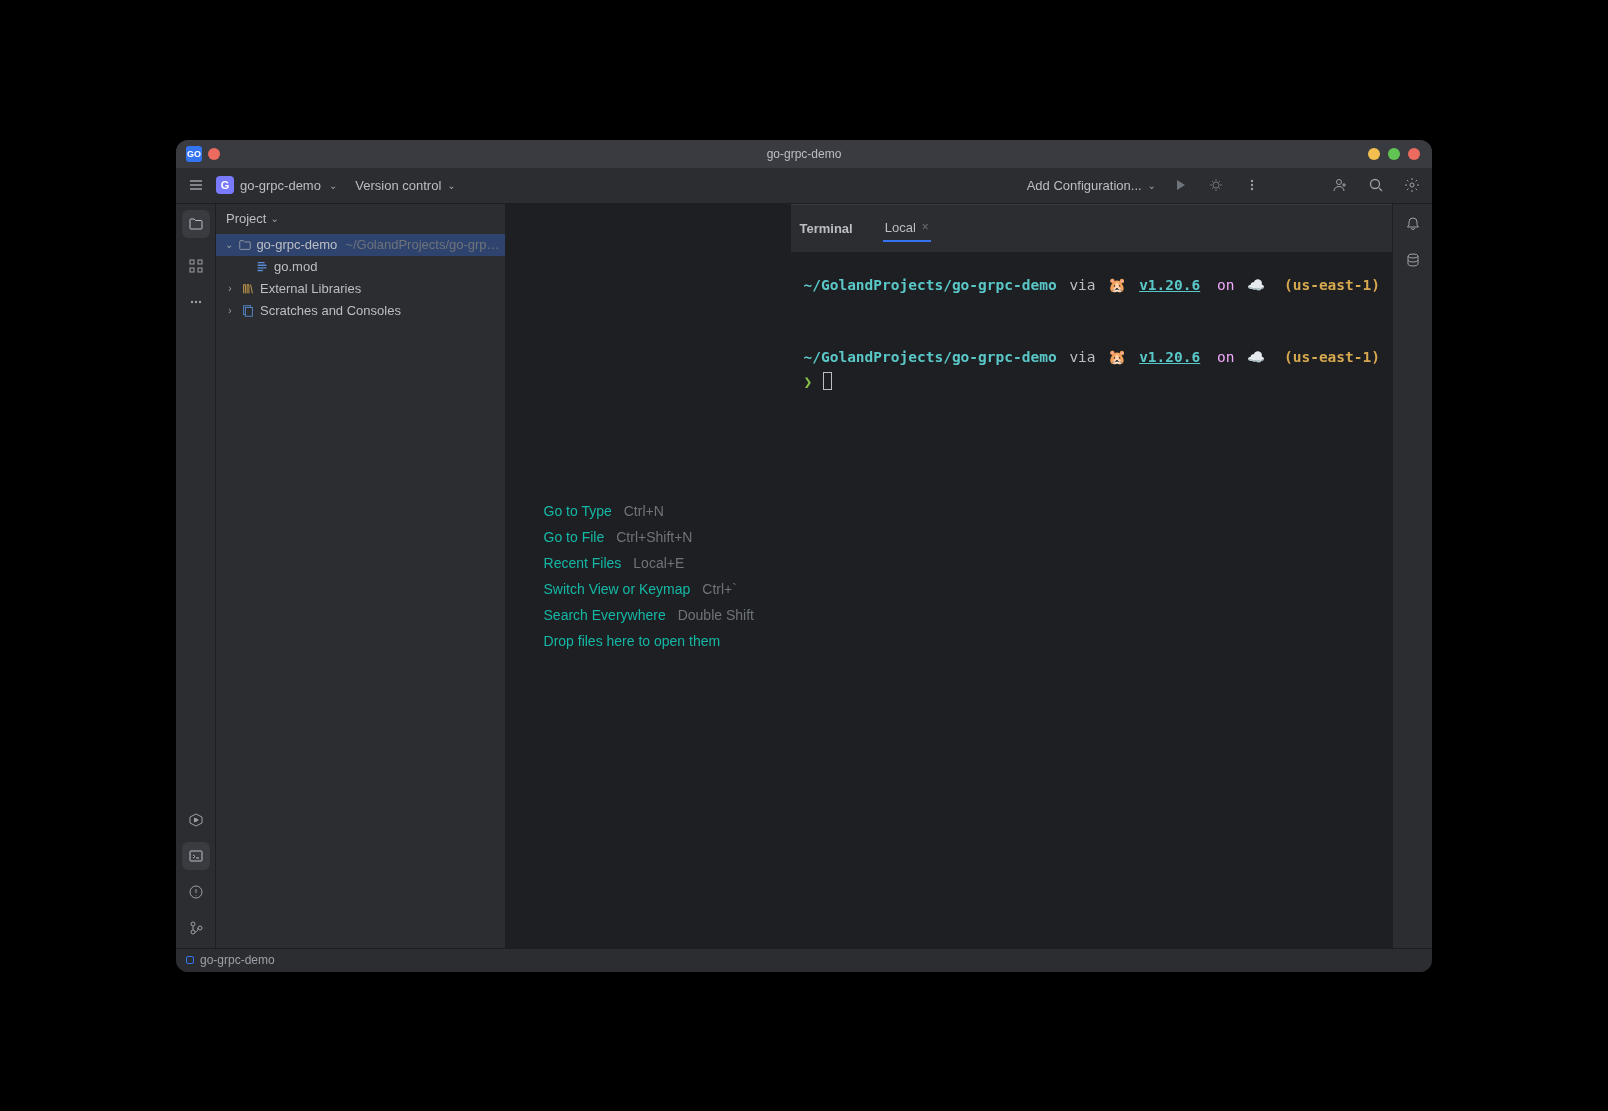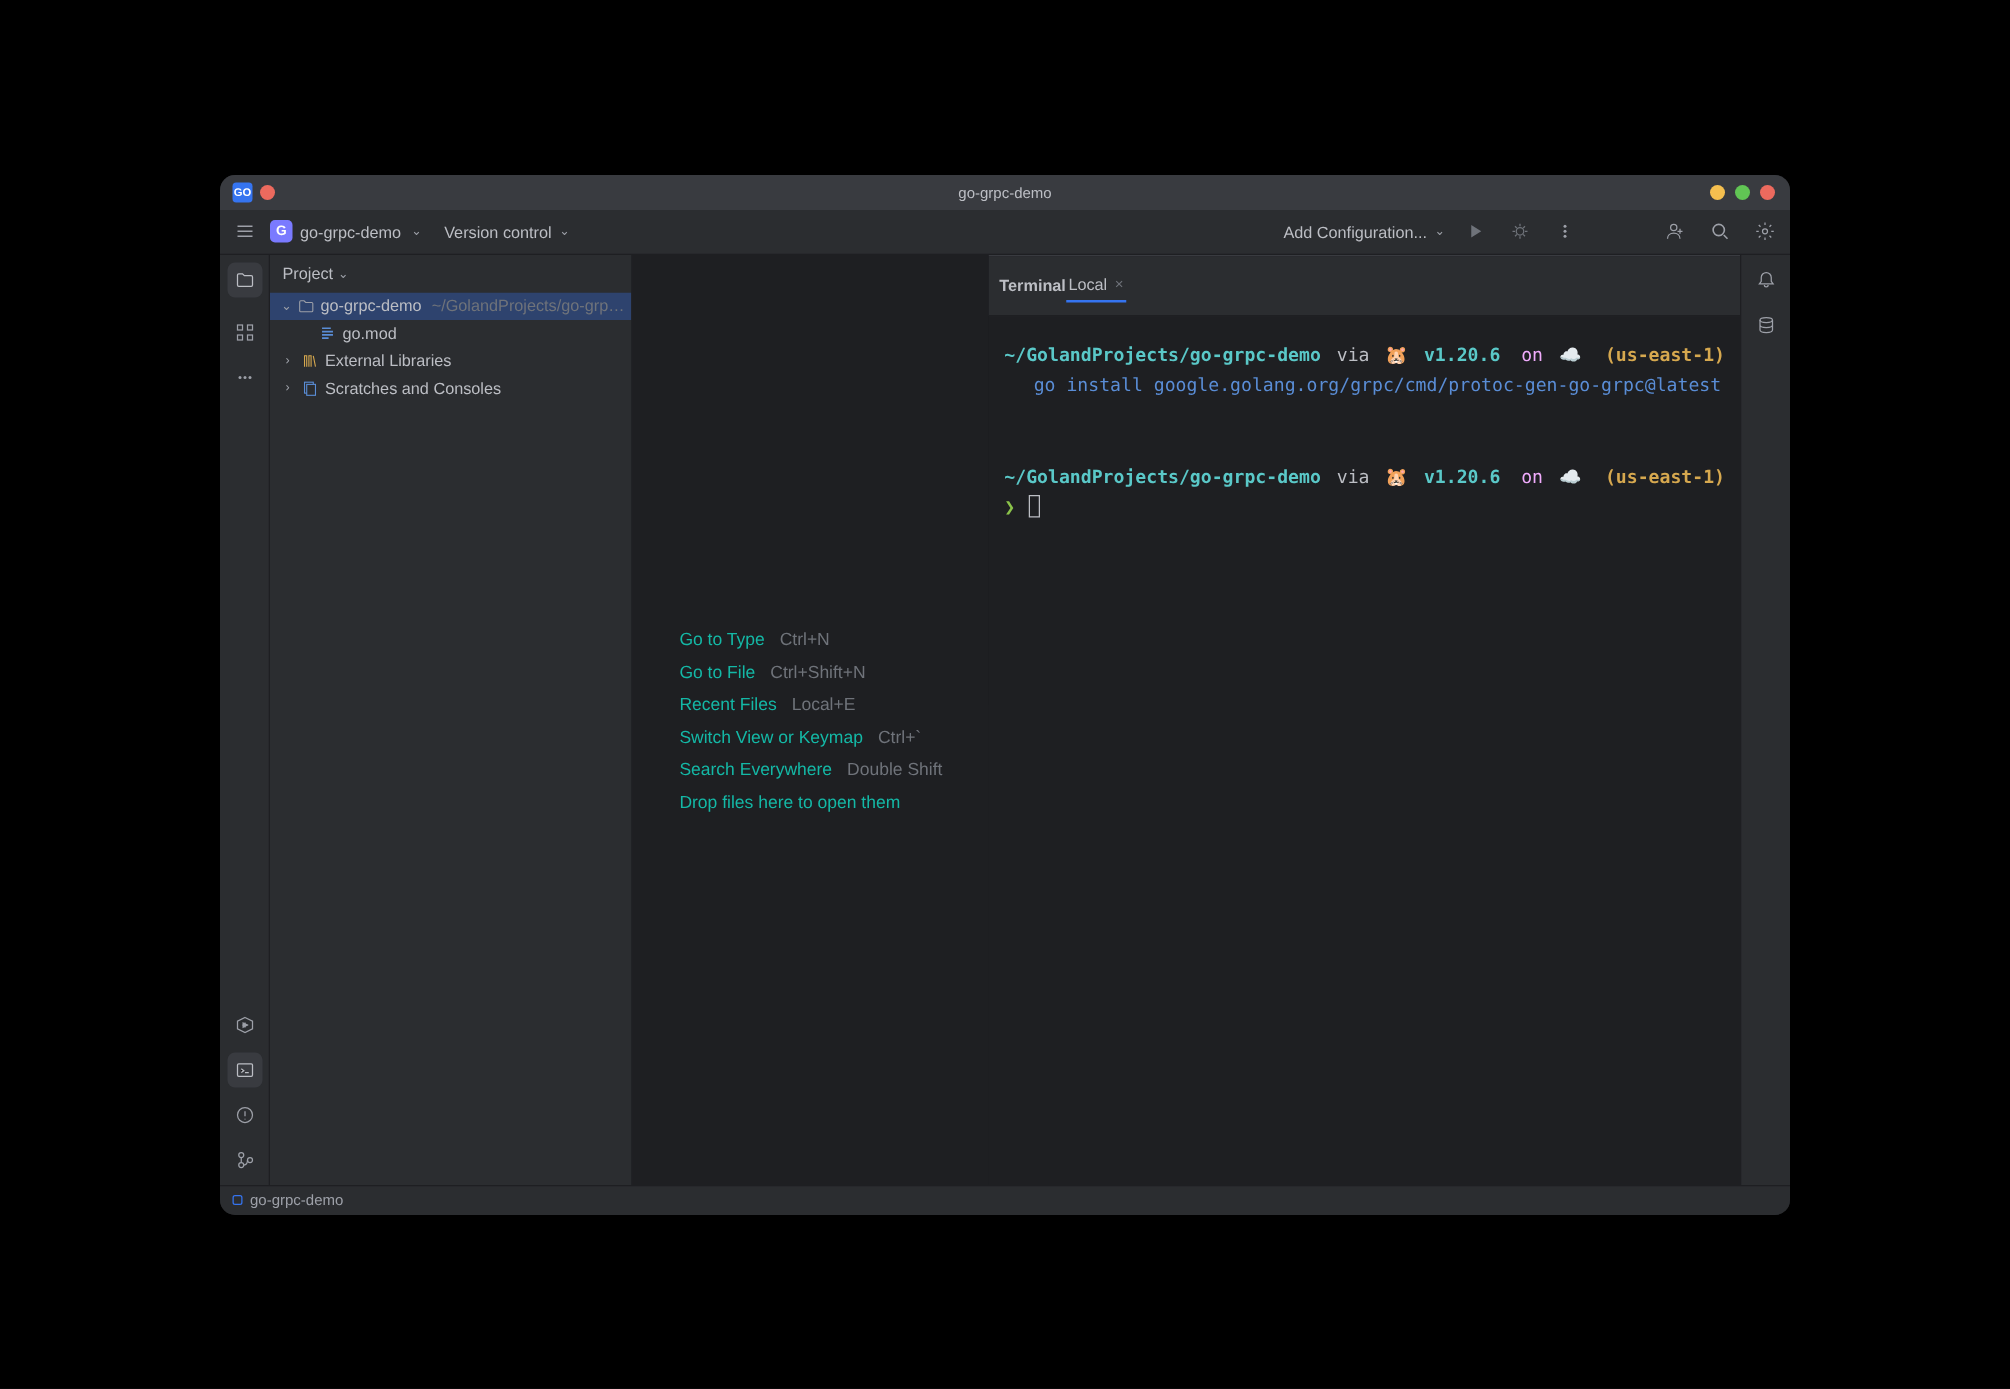--- a/index.html
+++ b/index.html
@@ -183,7 +183,7 @@
     padding: 0 8px;
     border-bottom: 1px solid #1e1f22;
     background: #2b2d30;
-    gap: 0;
+    gap: 30px;
   }
   .terminal-tabs .tab-label { font-size: 13px; color: #bcbec4; font-weight: 600; }
   .terminal-tabs .tab {

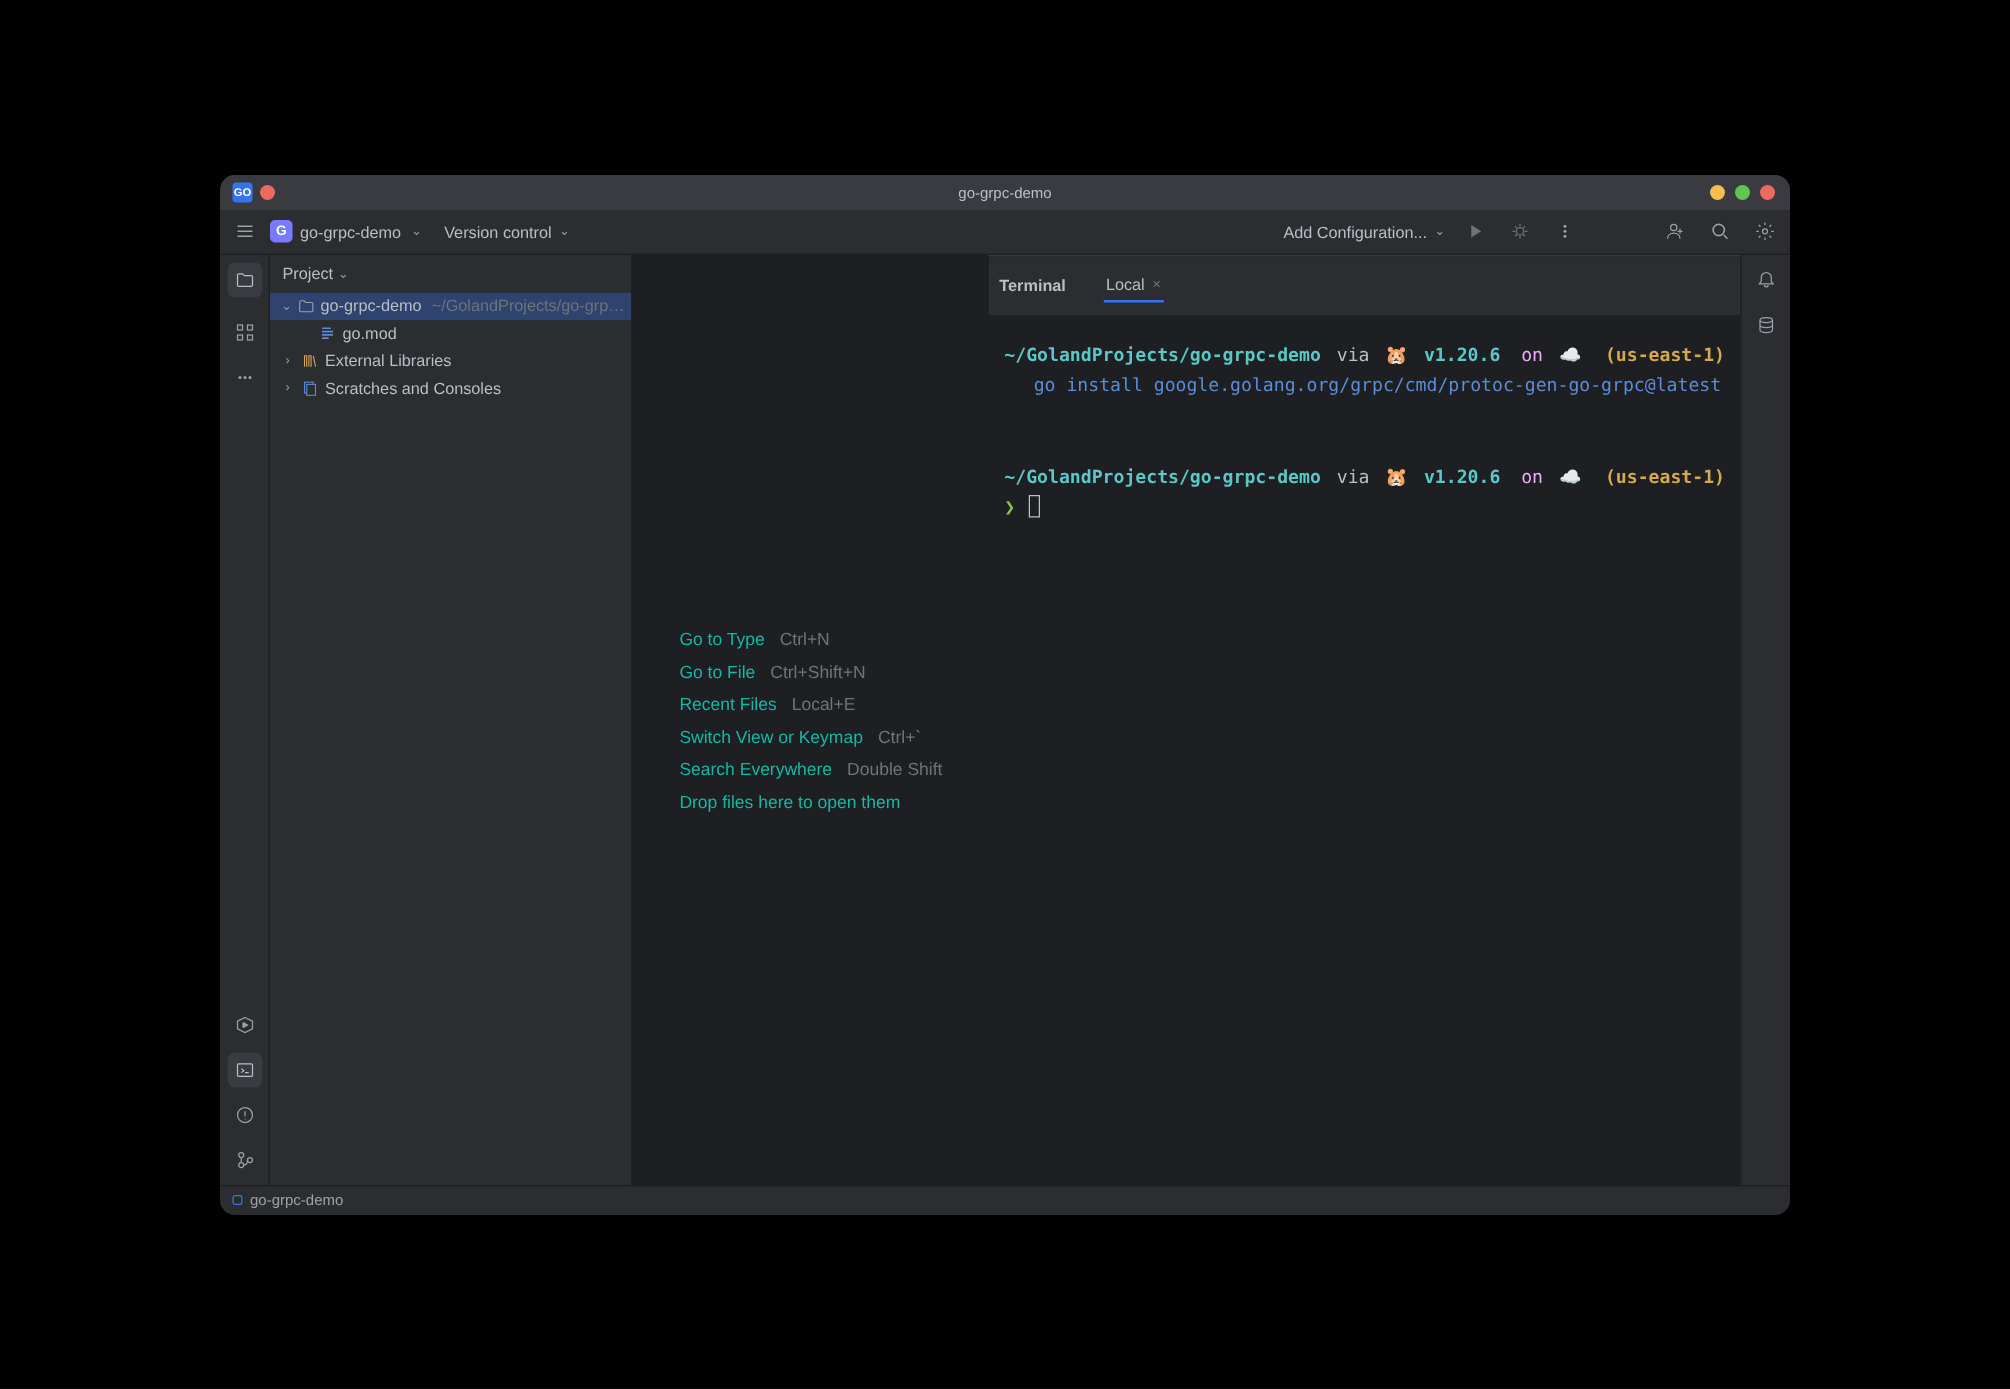--- a/index.html
+++ b/index.html
@@ -203,7 +203,7 @@
   }
   .t-path { color: #5ac8c8; font-weight: 600;}
   .t-via { color: #bcbec4; }
-  .t-ver { color: #5ac8c8; font-weight: 600;}
+  .t-ver { color: #5ac8c8; font-weight: 600; text-decoration: underline;}
   .t-on { color: #f0abfc; }
   .t-reg { color: #d6a84f; font-weight: 600;}
   .t-prompt { color: #8bc34a; font-weight: 700;}

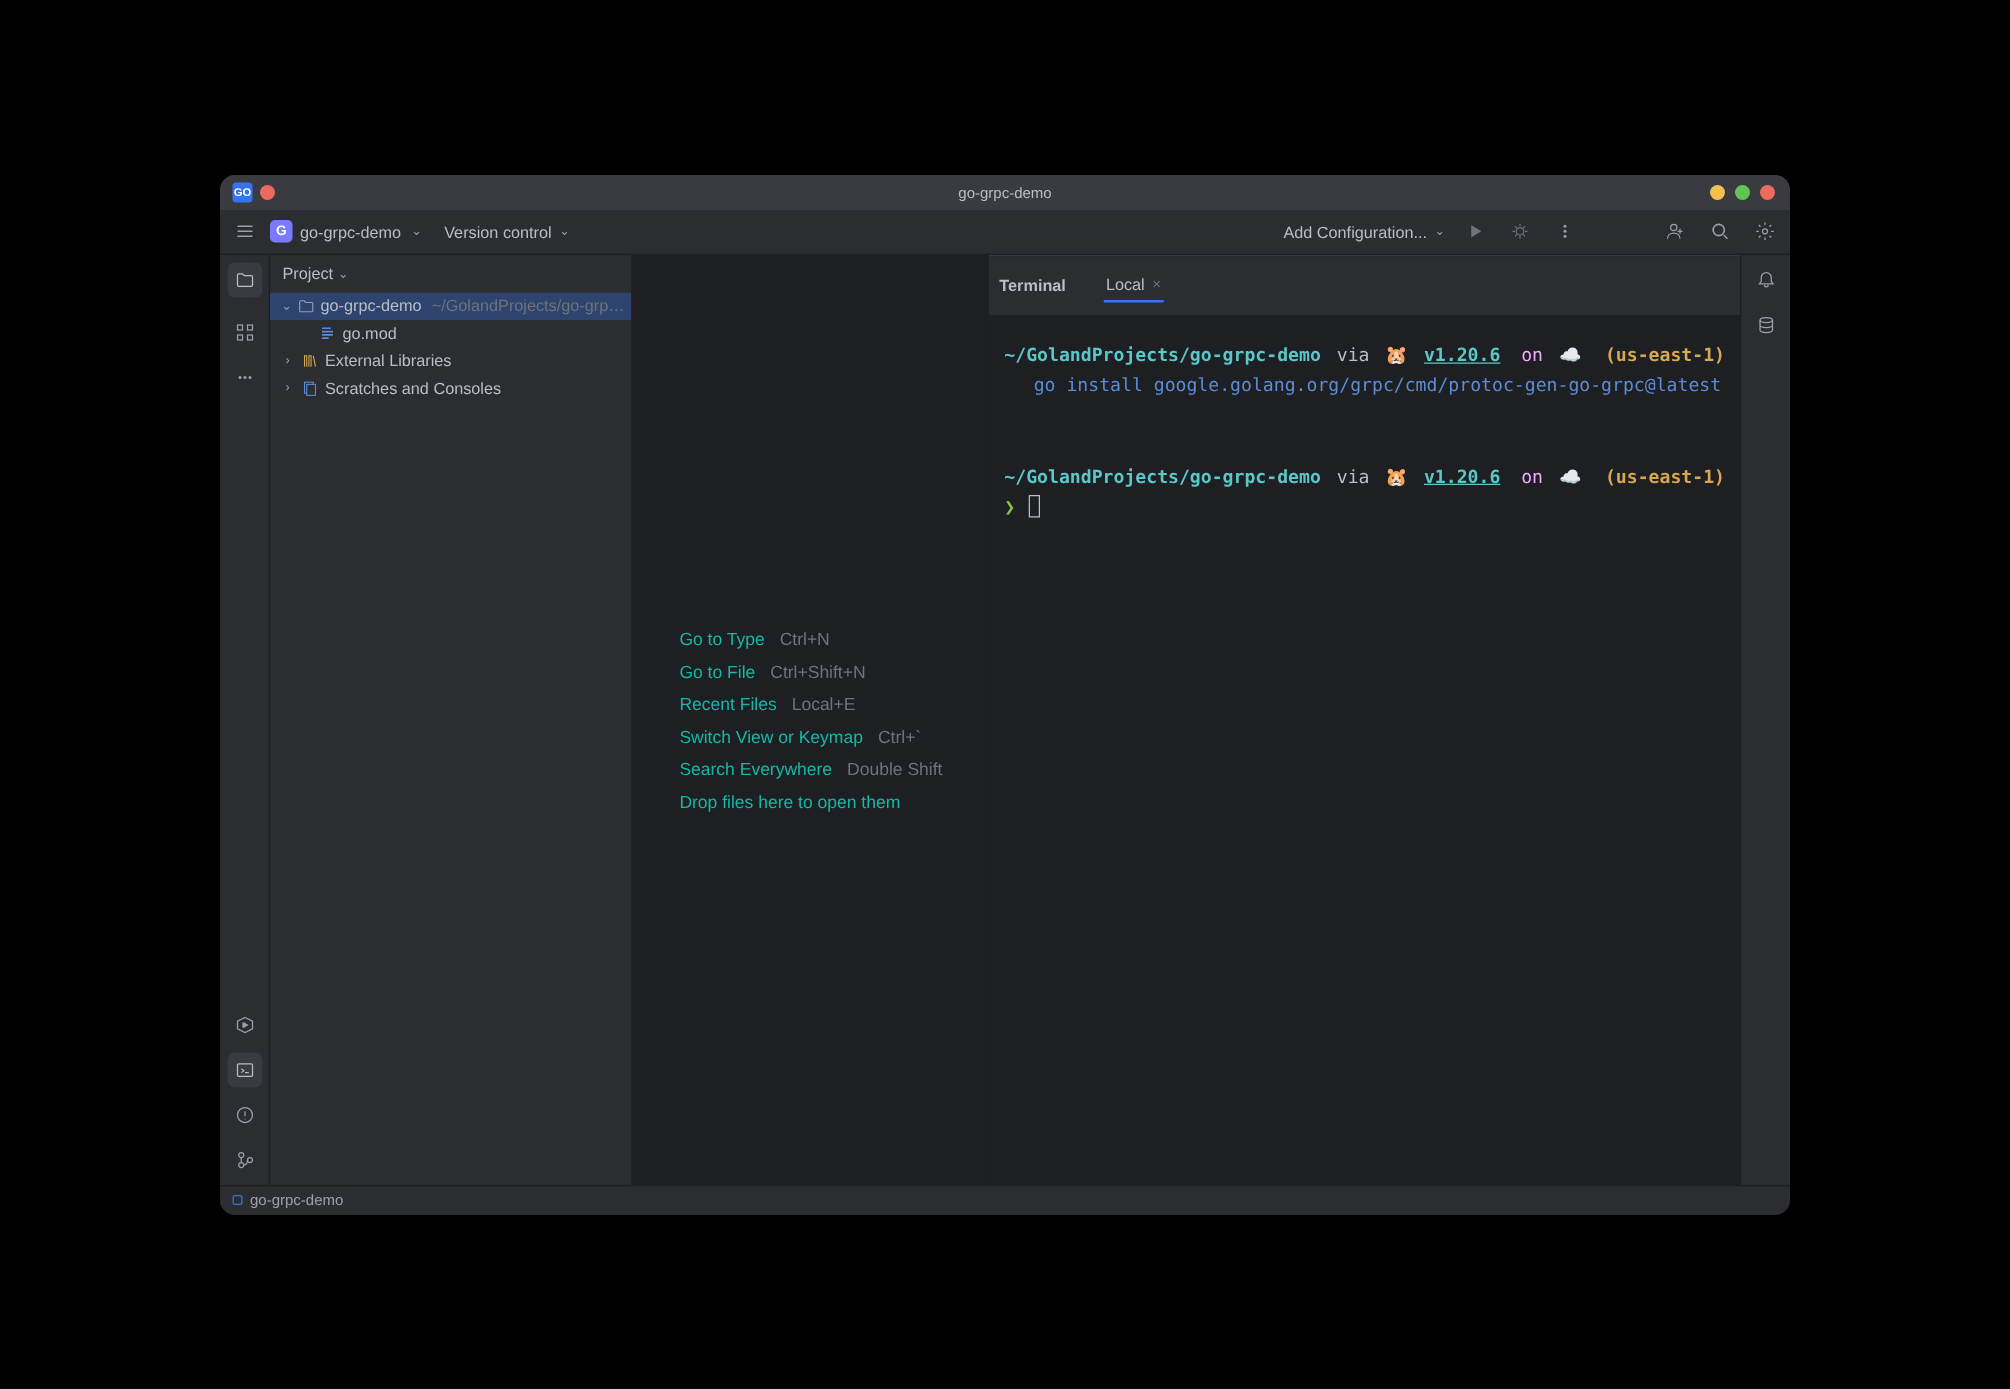--- a/index.html
+++ b/index.html
@@ -459,10 +459,6 @@
             <span>☁️</span>
             <span class="t-reg" style="margin-left:10px">(us-east-1)</span>
           </div>
-          <div>
-            <span style="visibility:hidden">❯</span>
-            <span class="t-cmd" style="margin-left:6px">go install google.golang.org/grpc/cmd/protoc-gen-go-grpc@latest</span>
-          </div>
           <div style="height:24px"></div>
           <div style="height:24px"></div>
           <div>

